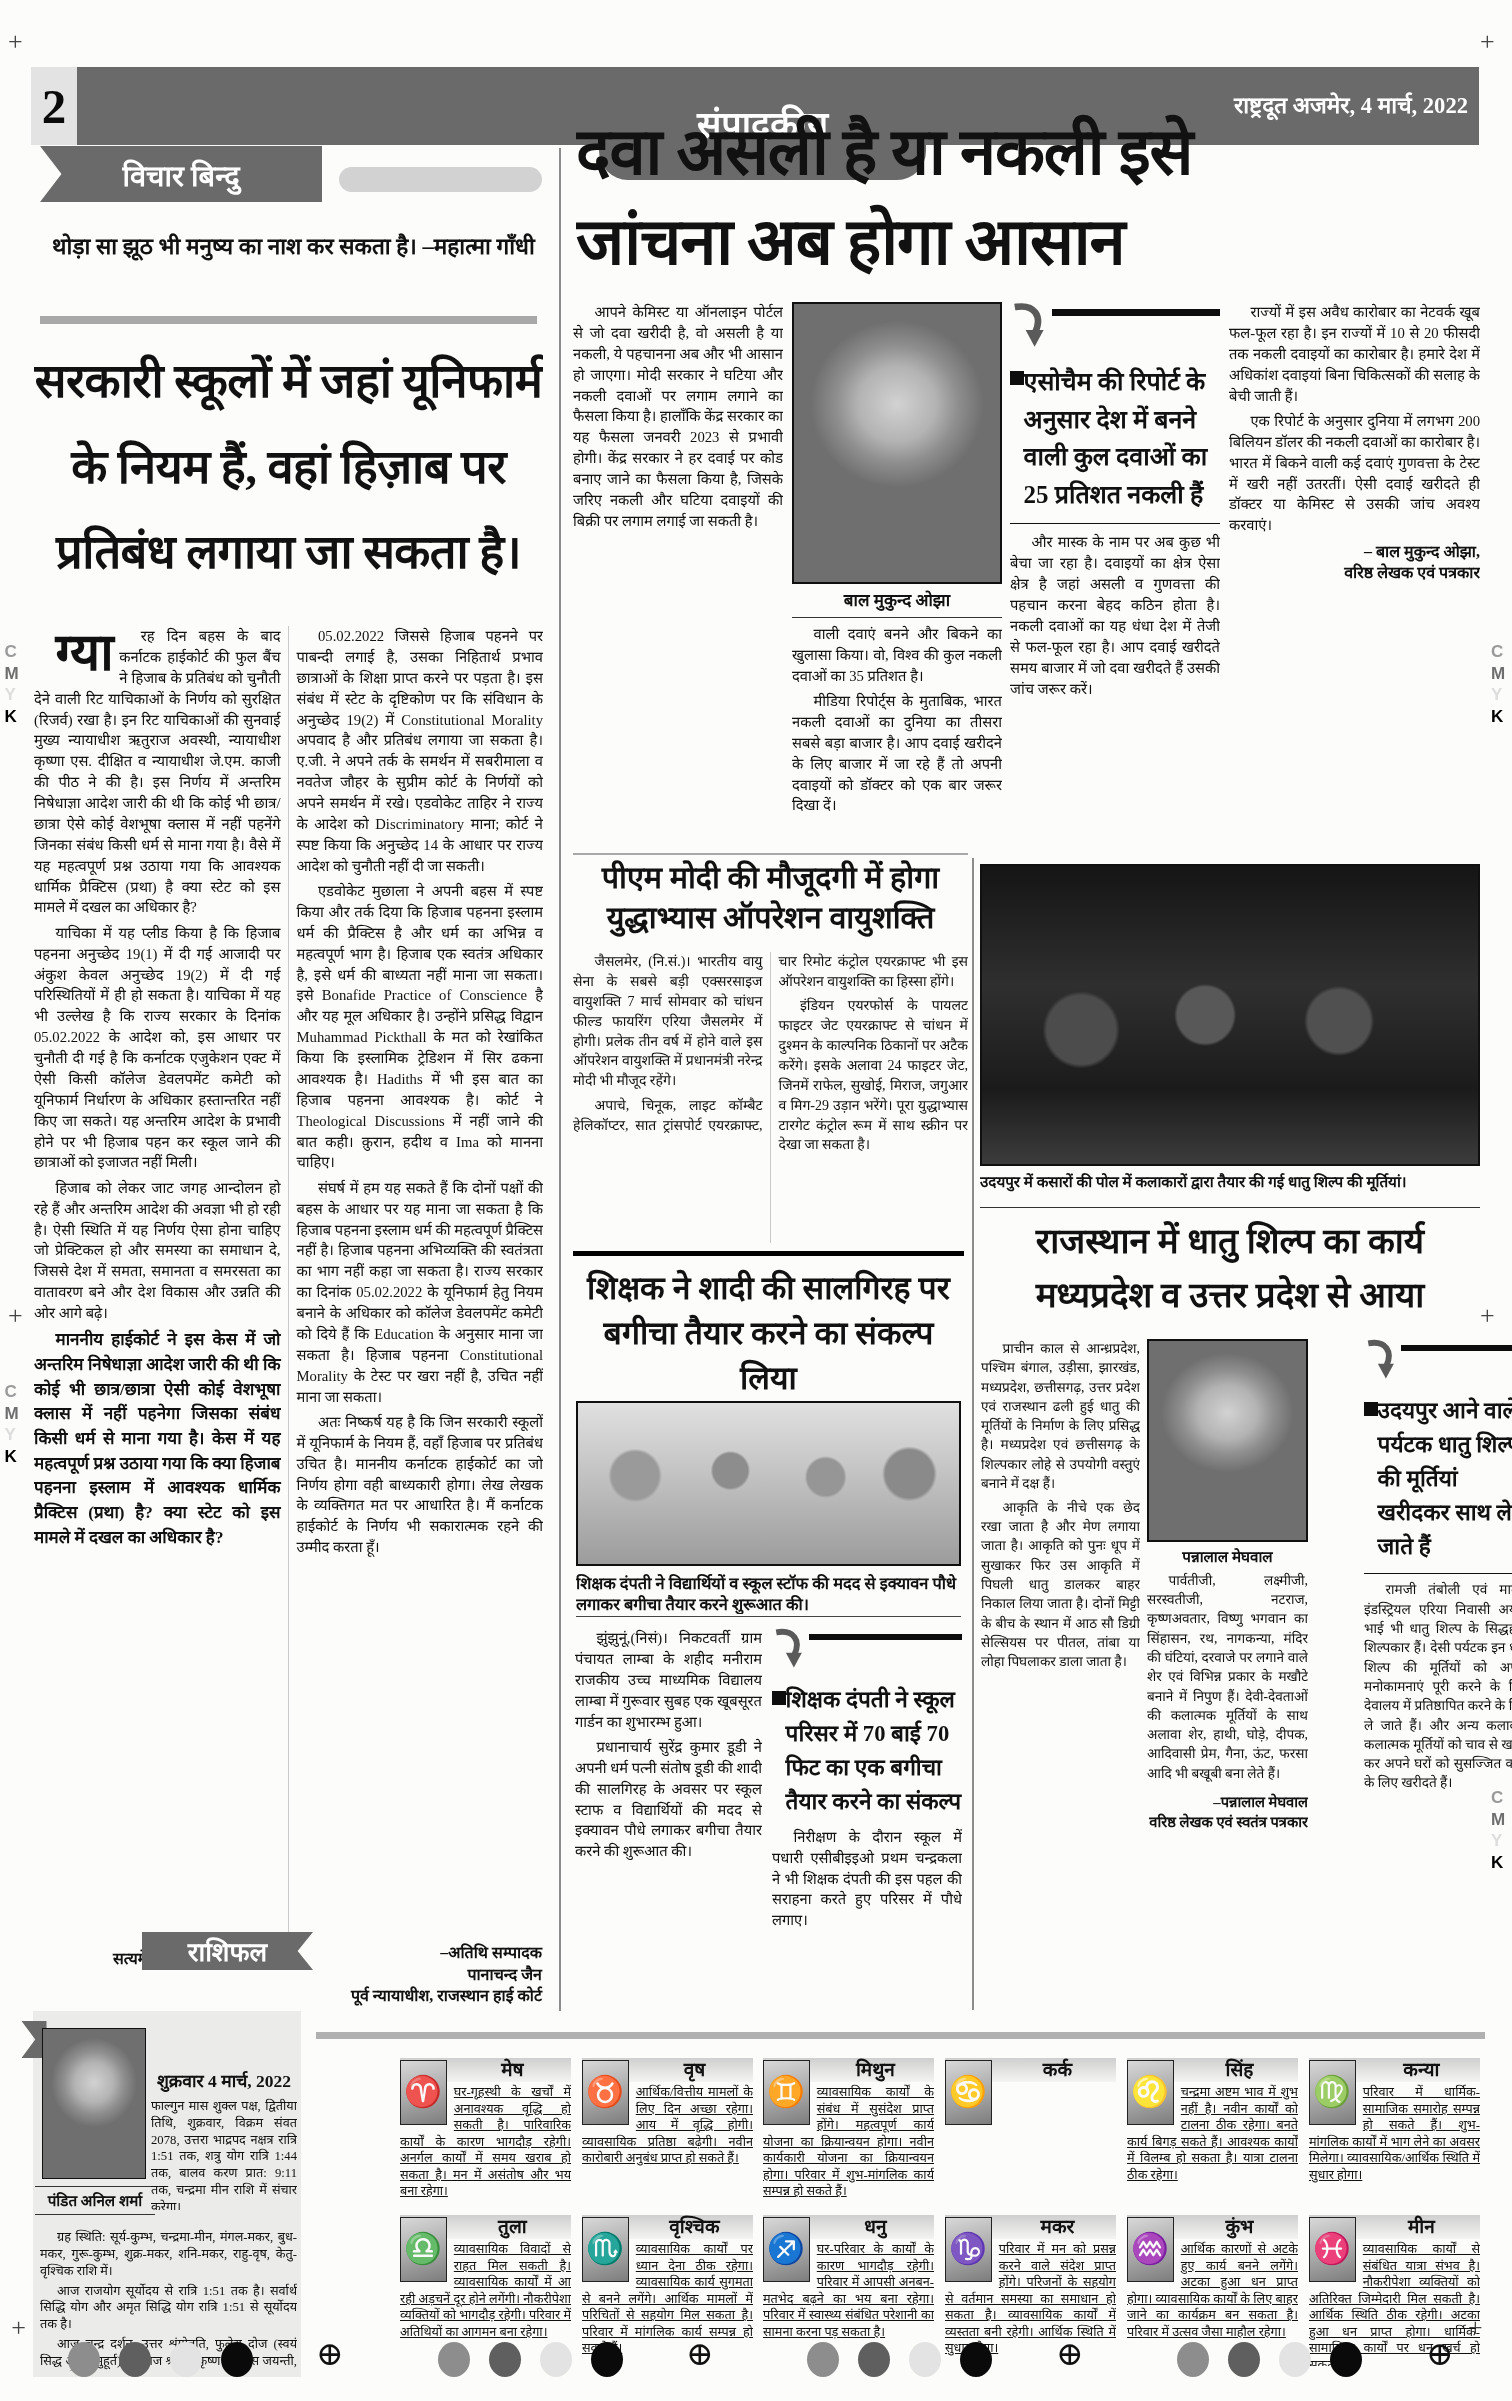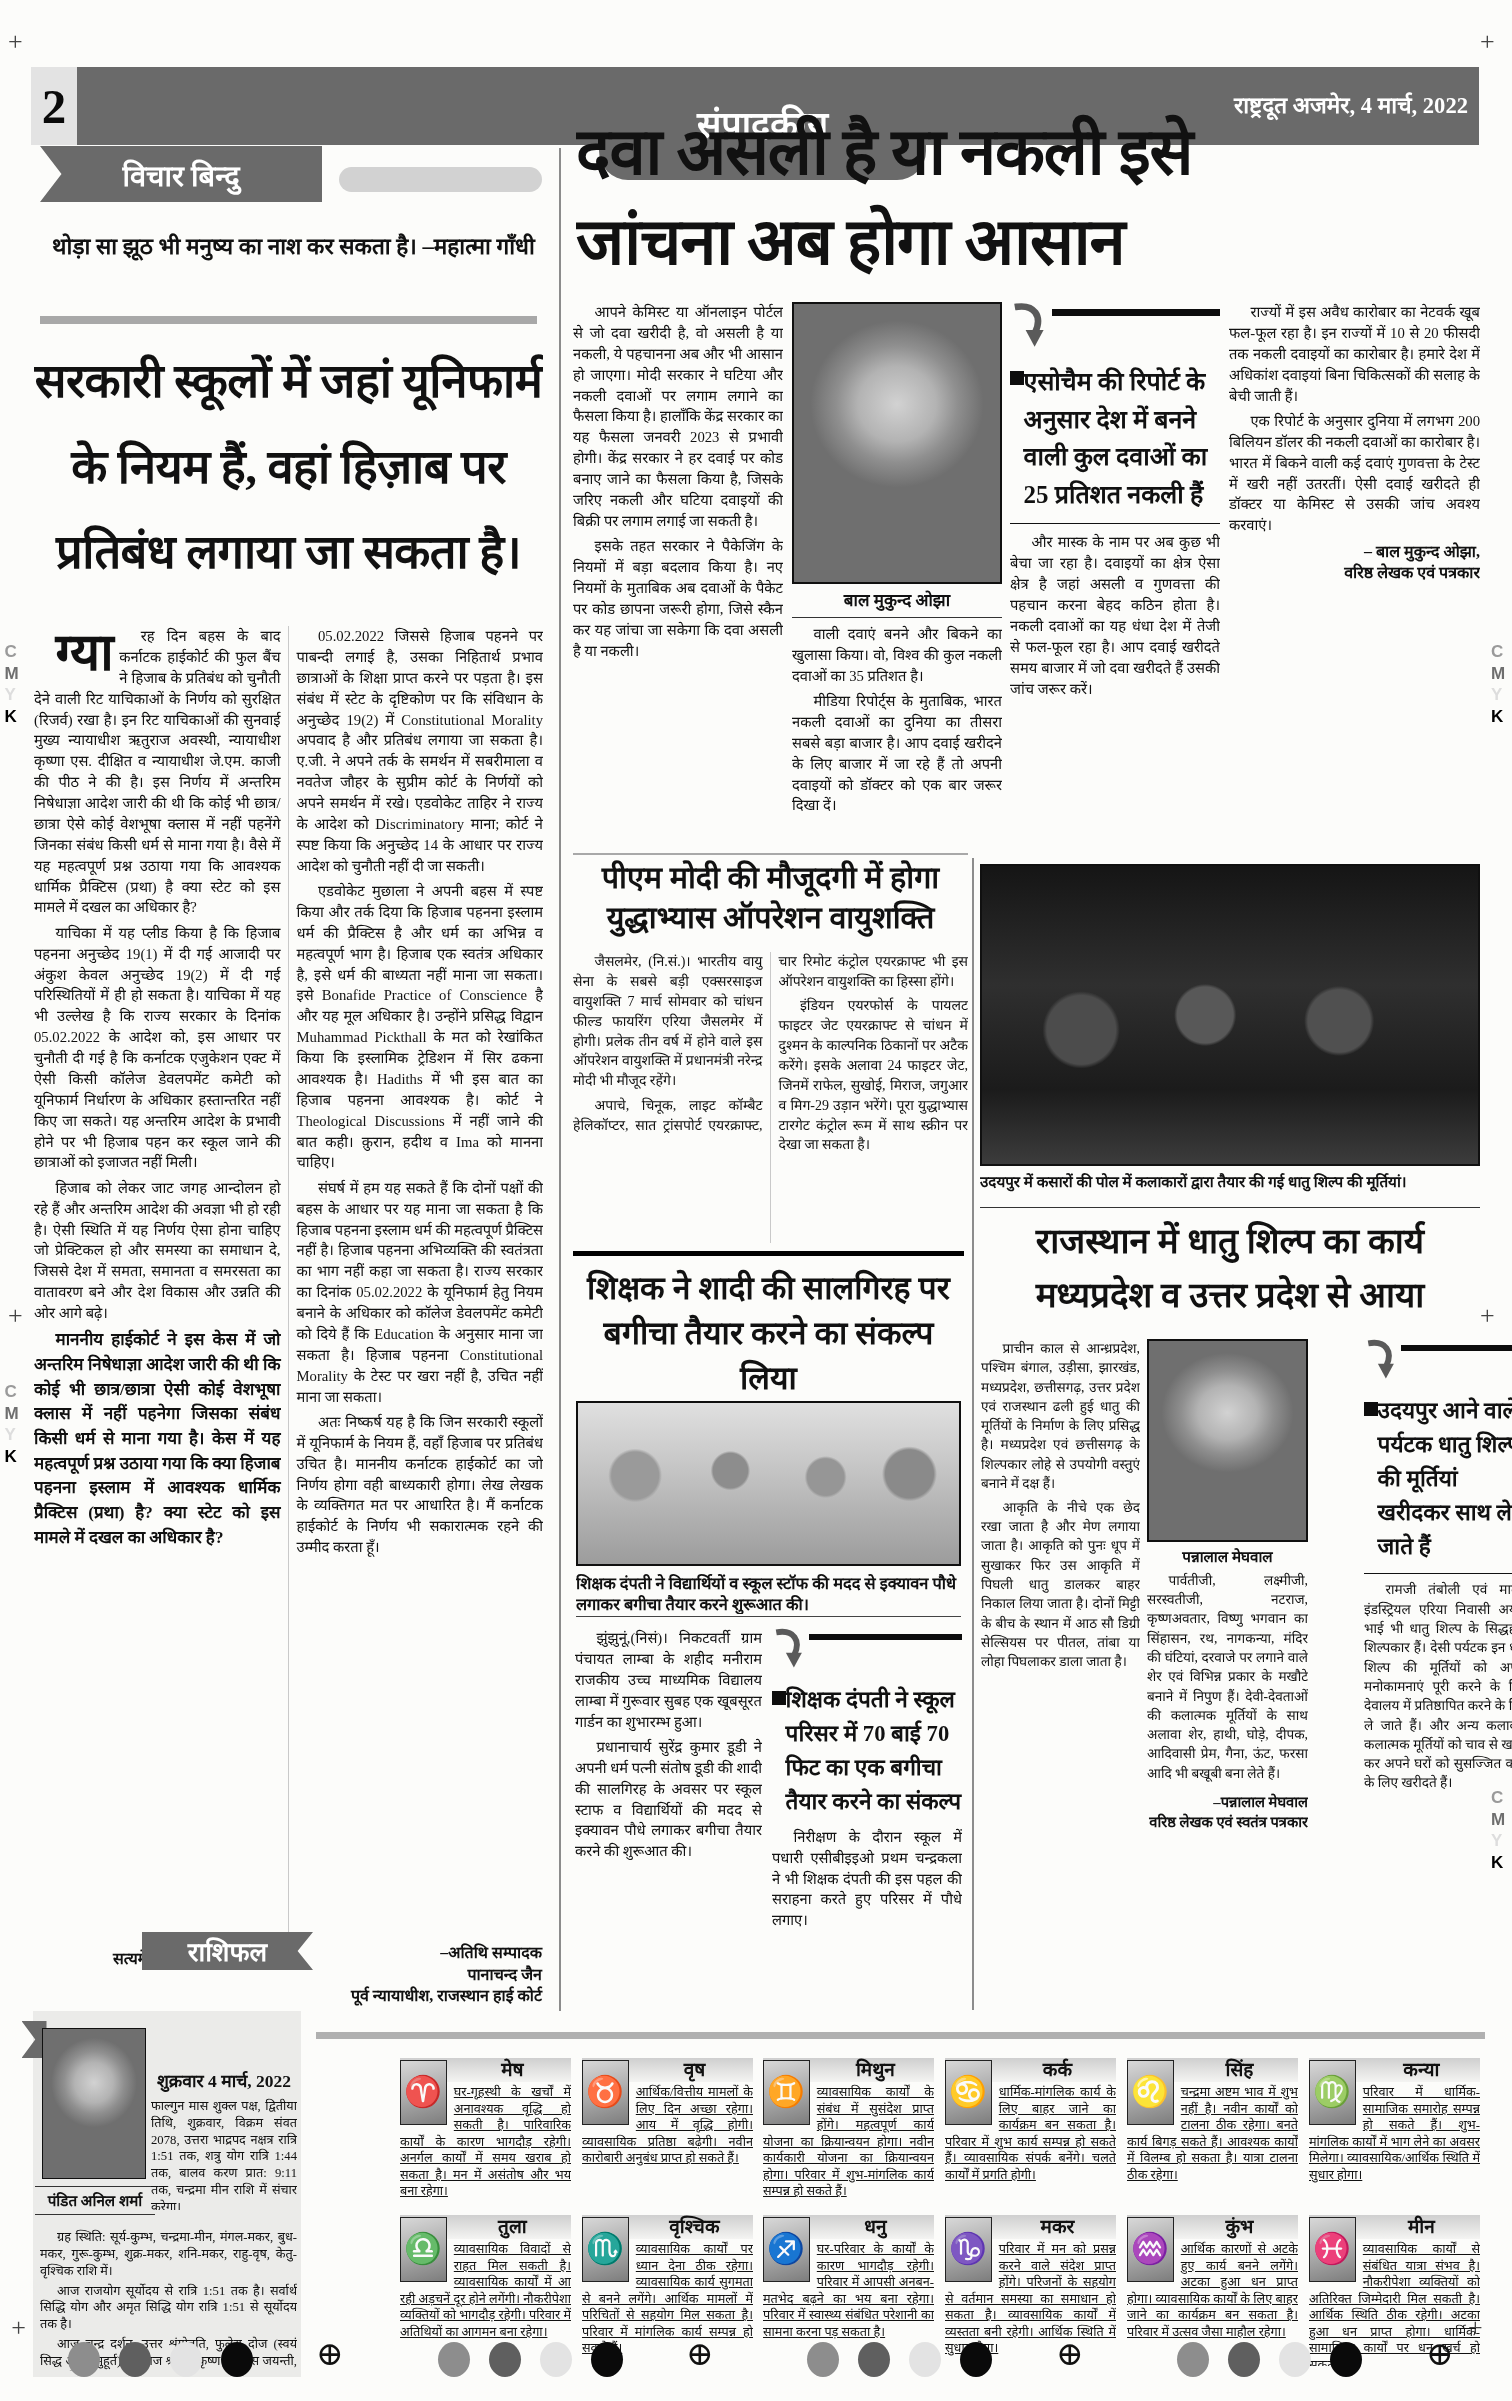--- a/index.html
+++ b/index.html
@@ -160,7 +160,6 @@
 
   <div class="abs bodytx" style="left:573px;top:302px;width:210px;height:547px">
     <p>आपने केमिस्ट या ऑनलाइन पोर्टल से जो दवा खरीदी है, वो असली है या नकली, ये पहचानना अब और भी आसान हो जाएगा। मोदी सरकार ने घटिया और नकली दवाओं पर लगाम लगाने का फैसला किया है। हालाँकि केंद्र सरकार का यह फैसला जनवरी 2023 से प्रभावी होगी। केंद्र सरकार ने हर दवाई पर कोड बनाए जाने का फैसला किया है, जिसके जरिए नकली और घटिया दवाइयों की बिक्री पर लगाम लगाई जा सकती है।</p>
-    <p>इसके तहत सरकार ने पैकेजिंग के नियमों में बड़ा बदलाव किया है। नए नियमों के मुताबिक अब दवाओं के पैकेट पर कोड छापना जरूरी होगा, जिसे स्कैन कर यह जांचा जा सकेगा कि दवा असली है या नकली।</p>
   </div>
 
   <div class="abs" style="left:792px;top:302px;width:210px;height:547px;overflow:hidden">

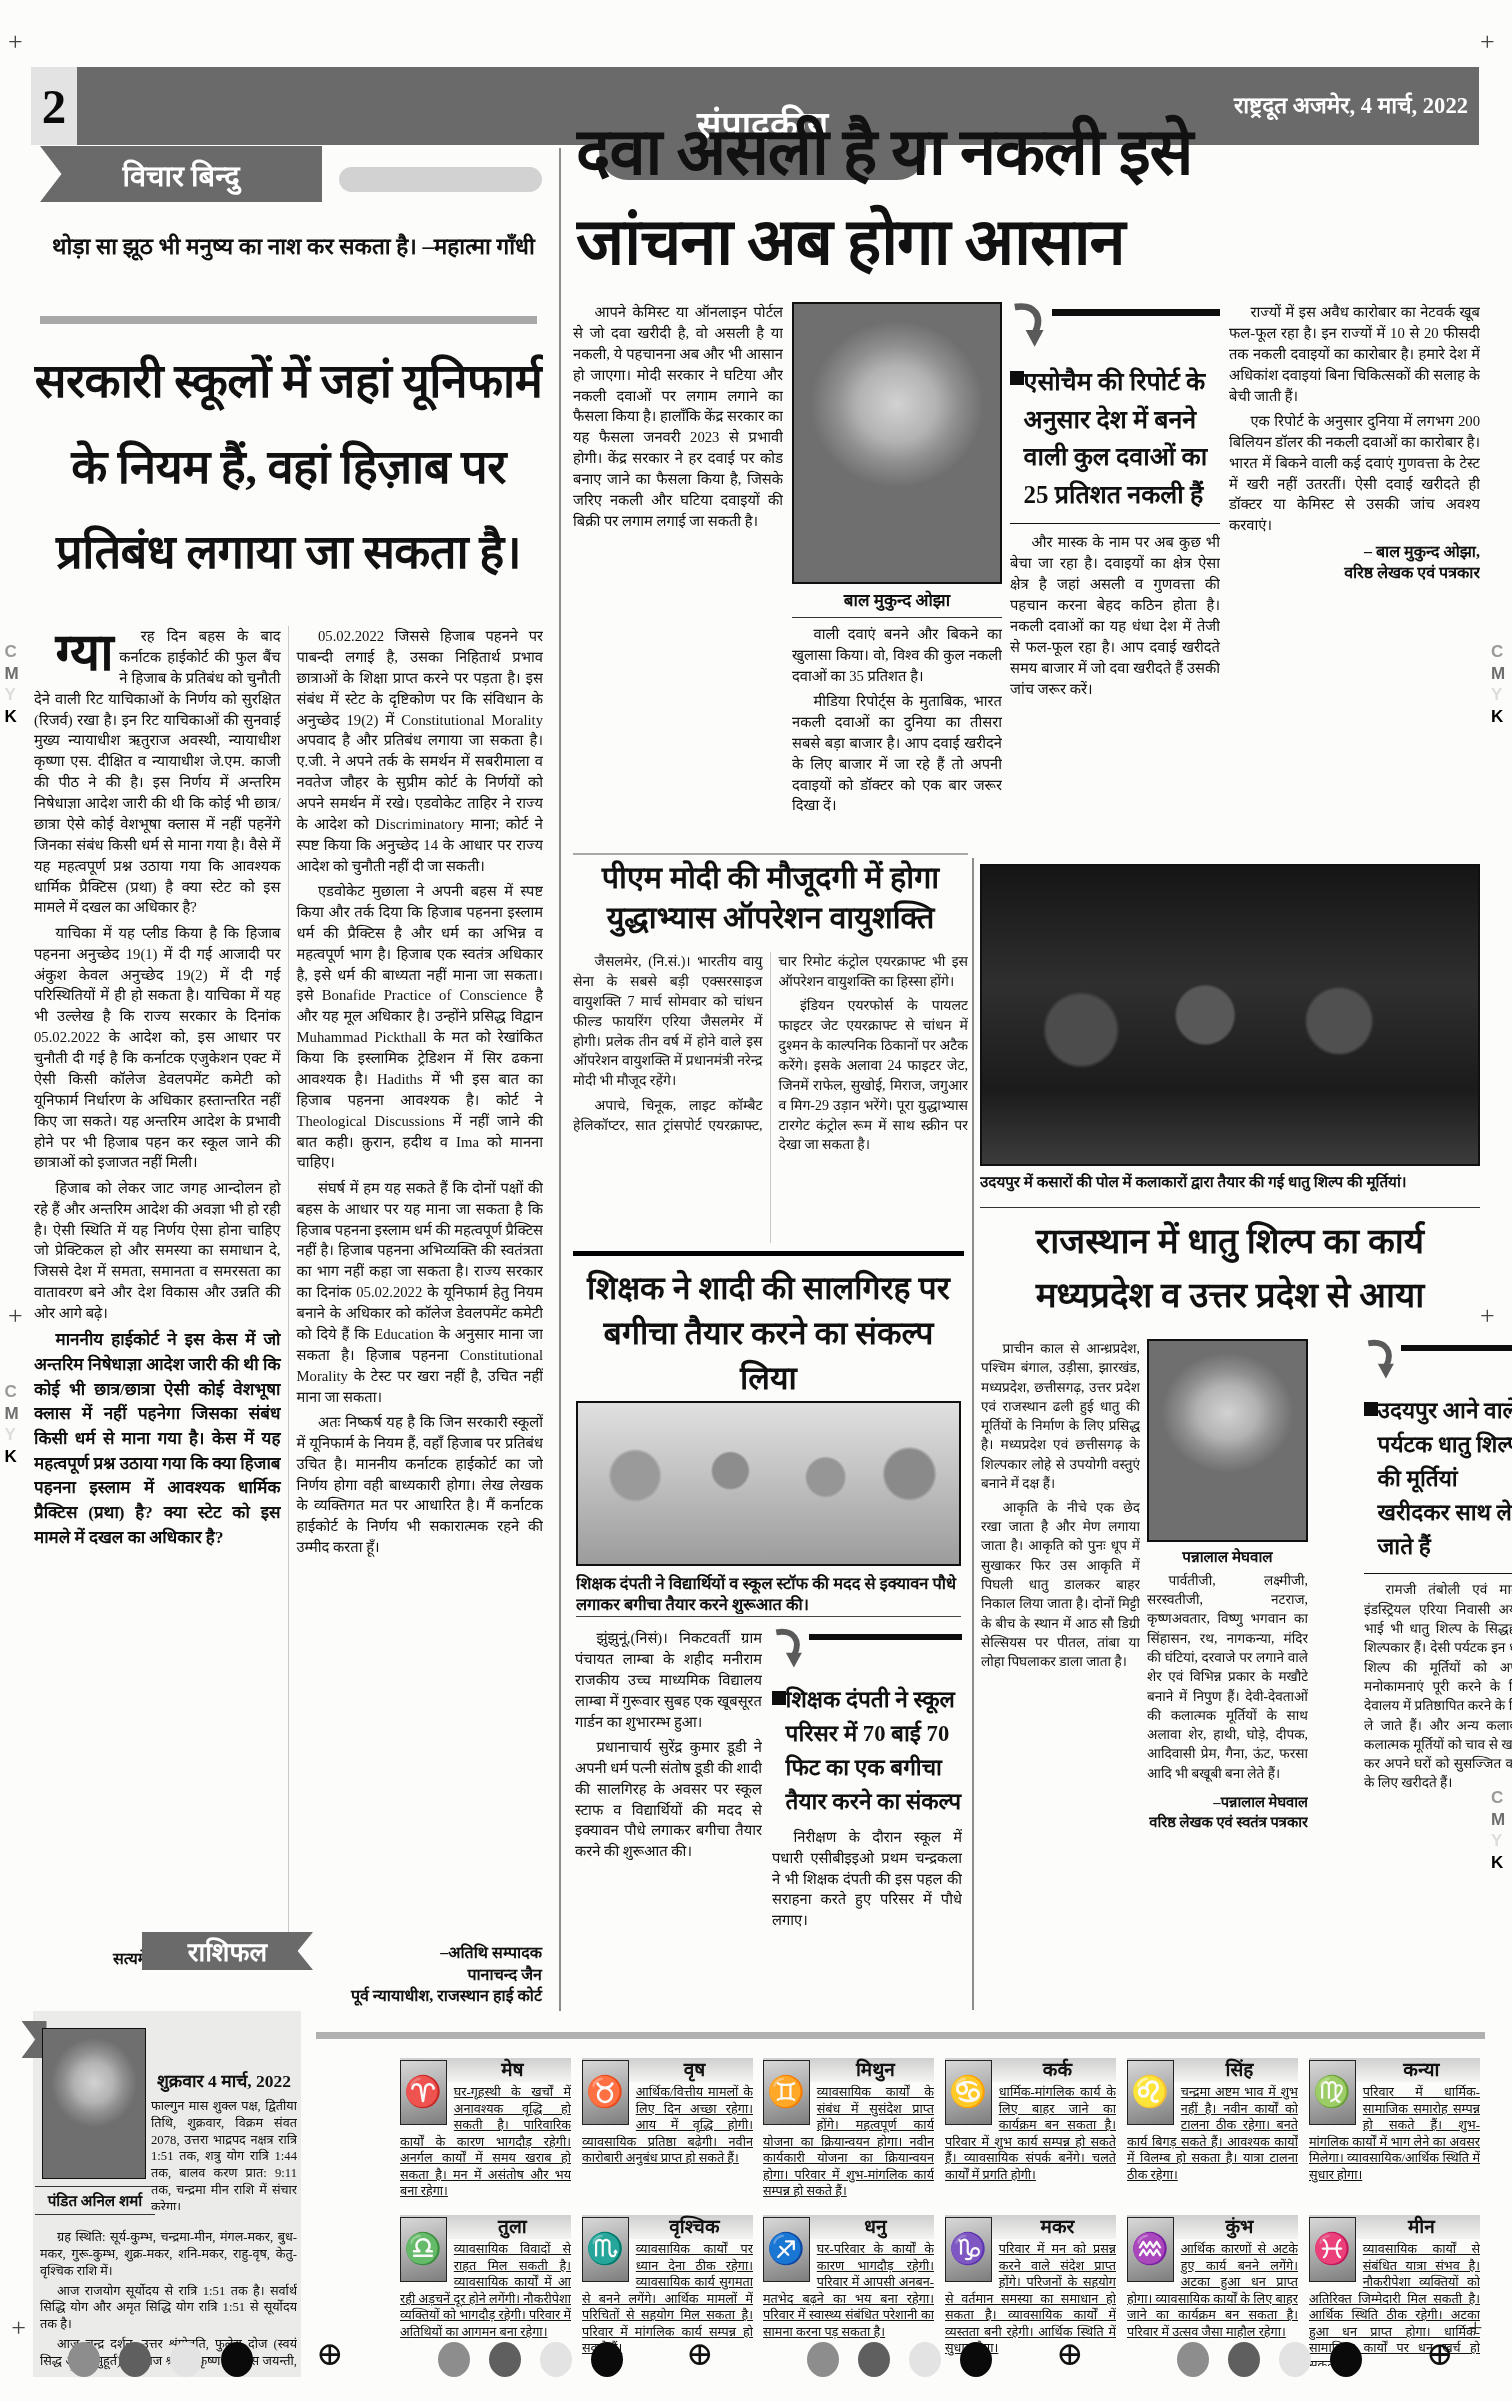--- a/index.html
+++ b/index.html
@@ -328,7 +328,6 @@
         <span>♋</span>
       </div>
     <div class="sign-title">कर्क</div>
-    <p>धार्मिक-मांगलिक कार्य के लिए बाहर जाने का कार्यक्रम बन सकता है। परिवार में शुभ कार्य सम्पन्न हो सकते हैं। व्यावसायिक संपर्क बनेंगे। चलते कार्यों में प्रगति होगी।</p>
   </div>
   <div class="abs sign" style="left:1127px;top:2058px">
     <div class="sign-icon">

